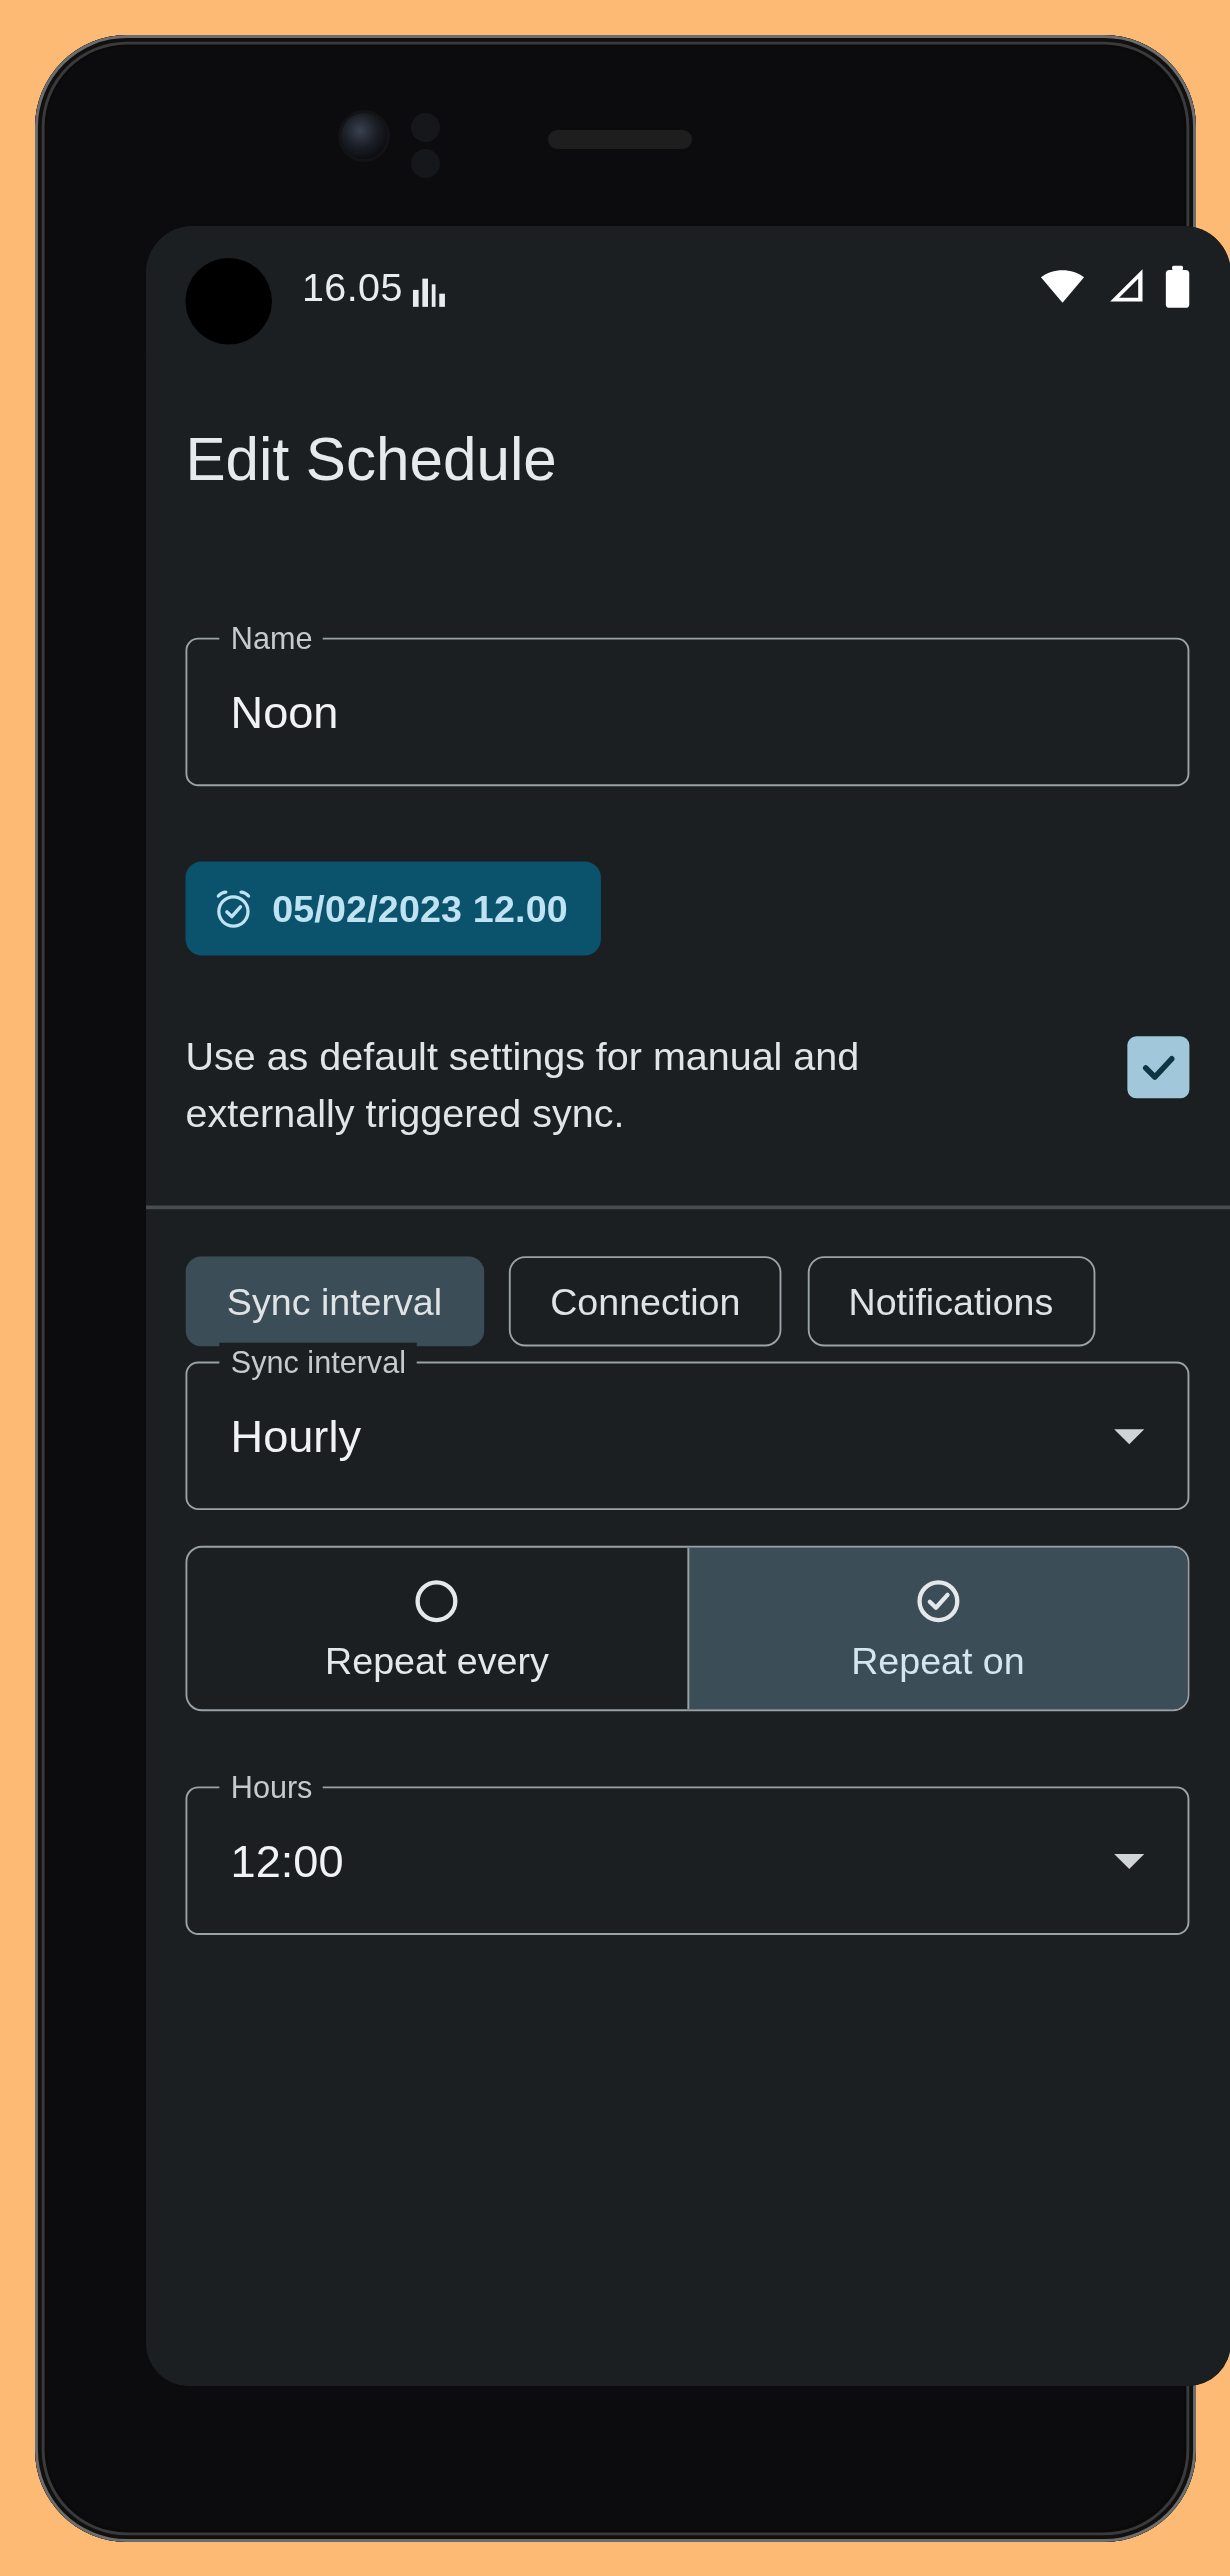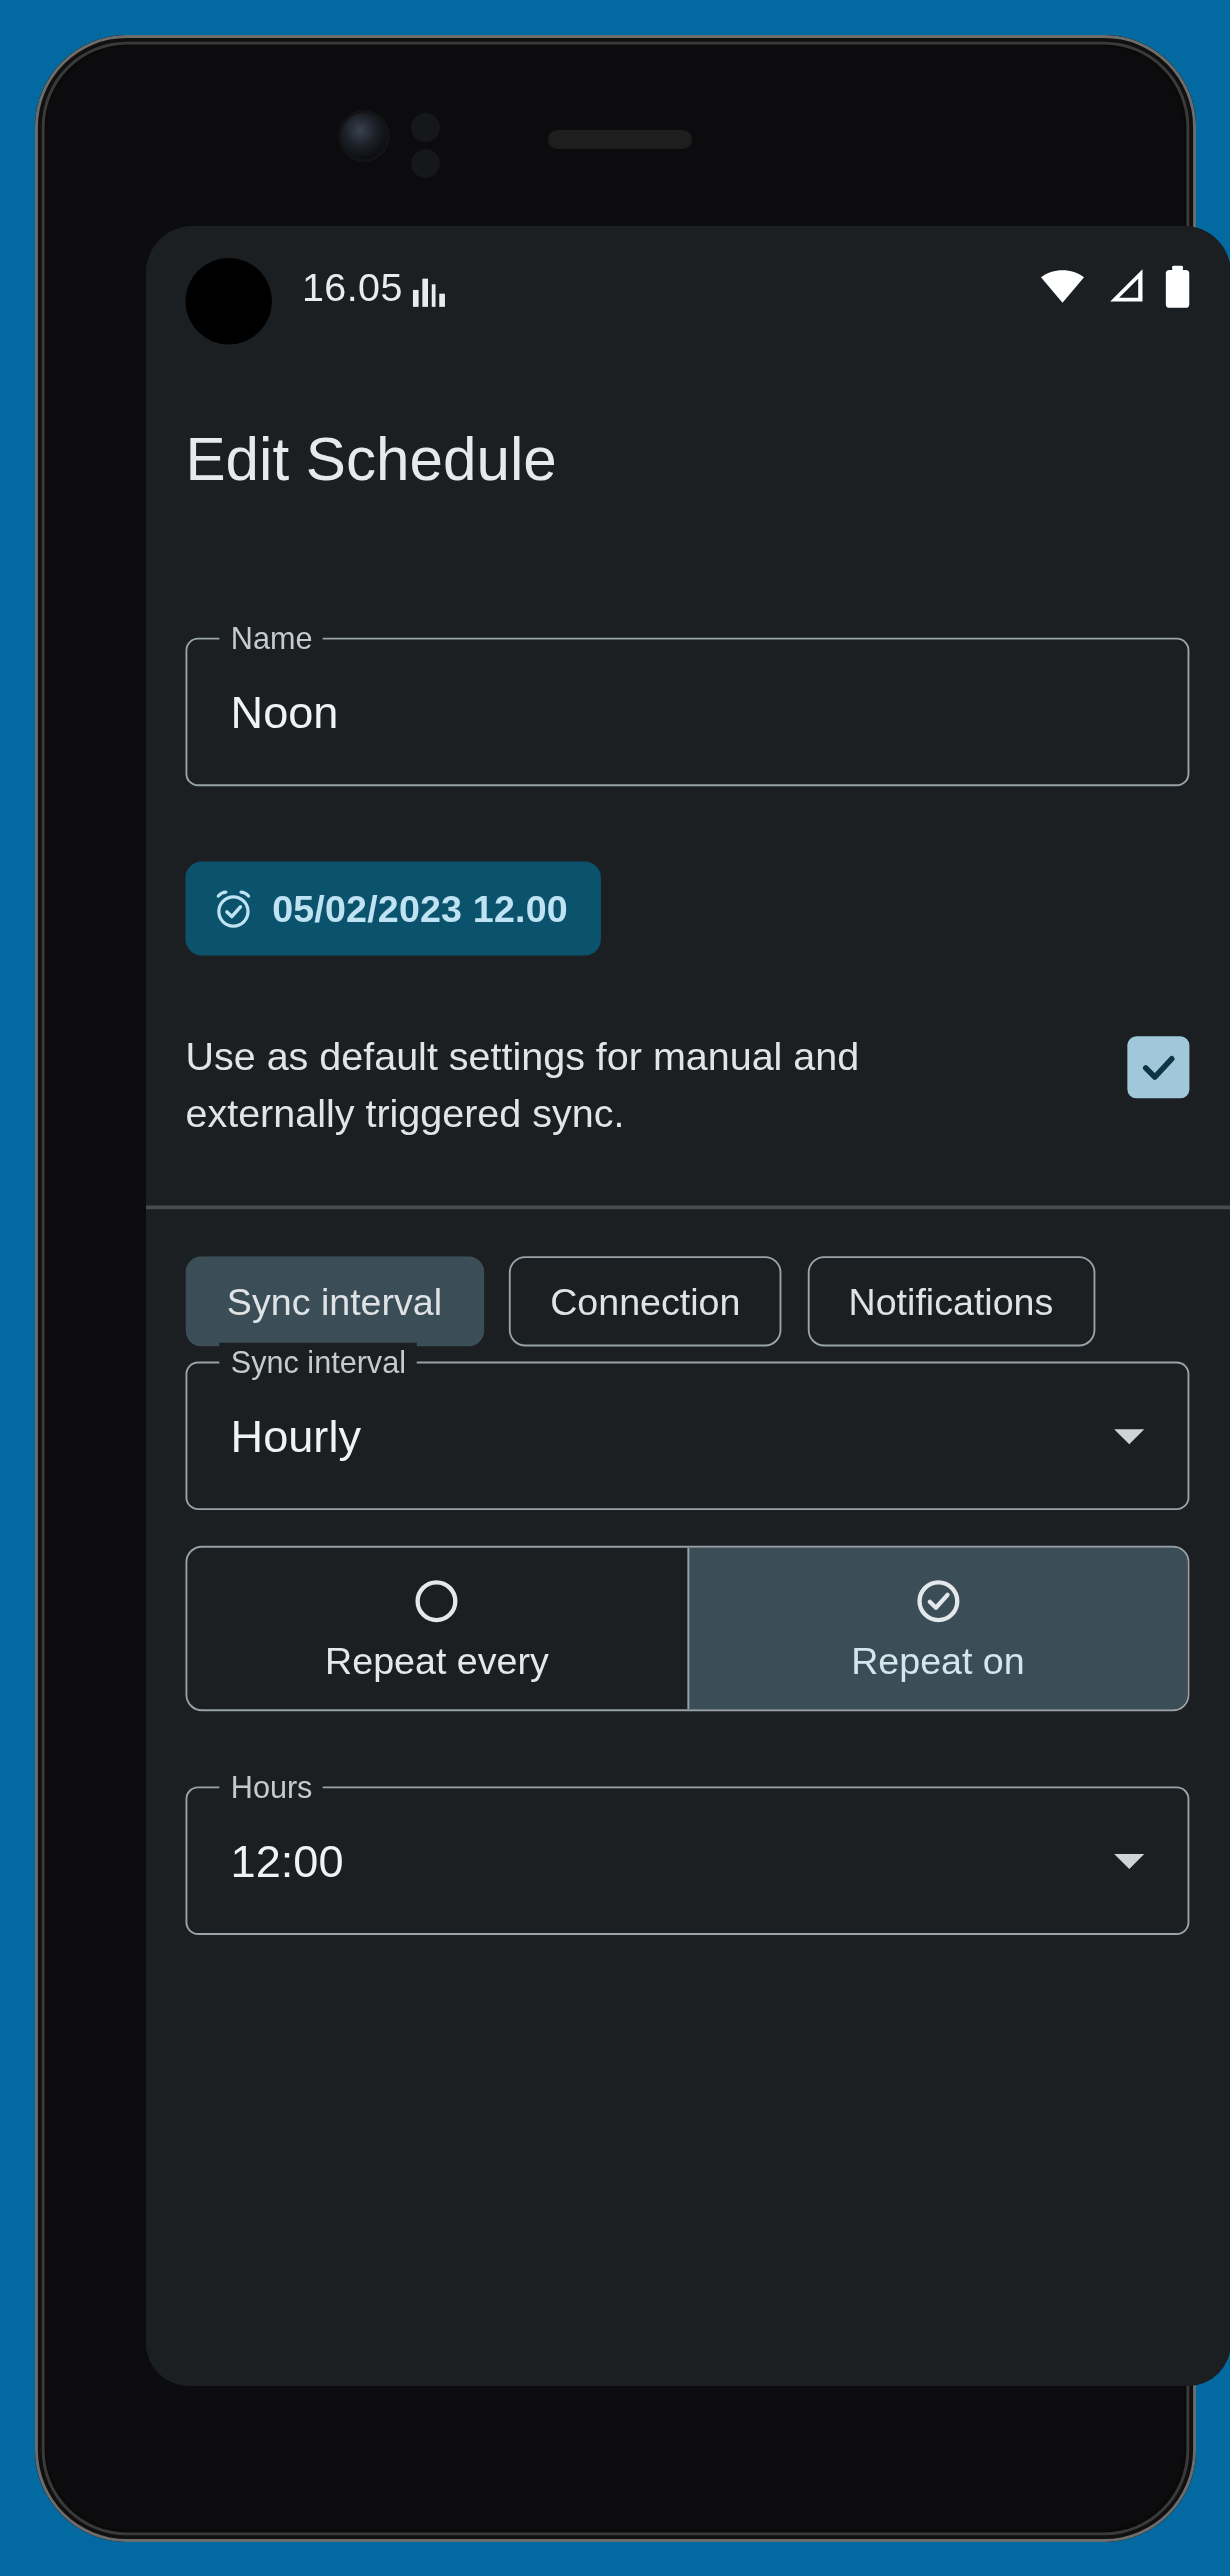--- a/index.html
+++ b/index.html
@@ -11,7 +11,7 @@
   }
 
   
-  #stage { position: relative; width: 1230px; height: 2576px; background: #0369a1; }
+  #stage { position: relative; width: 1230px; height: 2576px; background: #fdba74; }
 
   .phone-outer {
     position: absolute;

